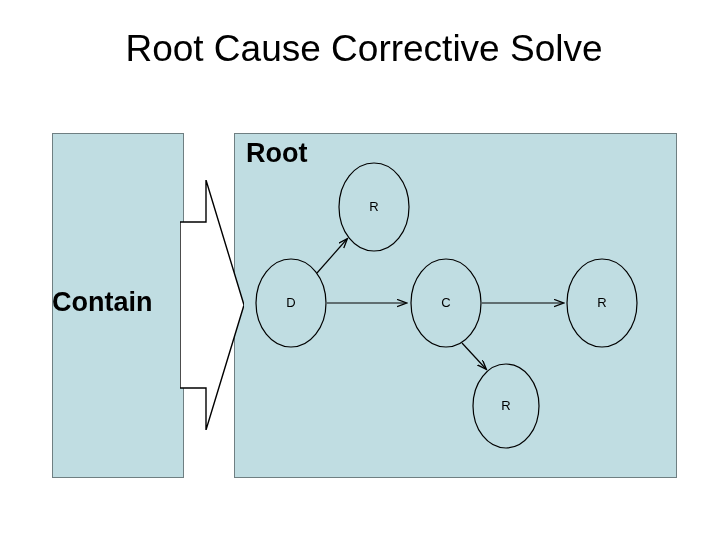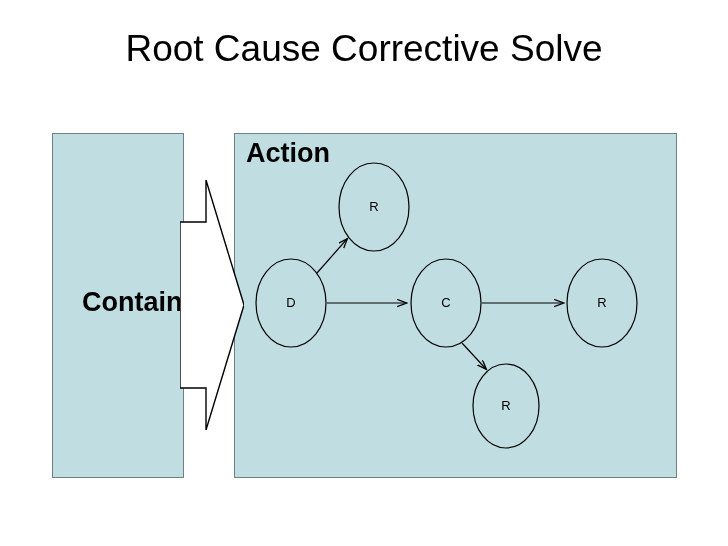--- a/index.html
+++ b/index.html
@@ -121,7 +121,7 @@
   <div id="right-panel"></div>
 
   <div id="contain-label">Contain</div>
-  <div id="solve-label">Action</div>
+  <div id="solve-label">Root</div>
 
   <svg id="arrow-svg" viewBox="0 0 64 250">
     <polygon points="0,42 26,42 26,0 64,125 26,250 26,208 0,208" fill="#ffffff" stroke="#000000" stroke-width="1.4"></polygon>

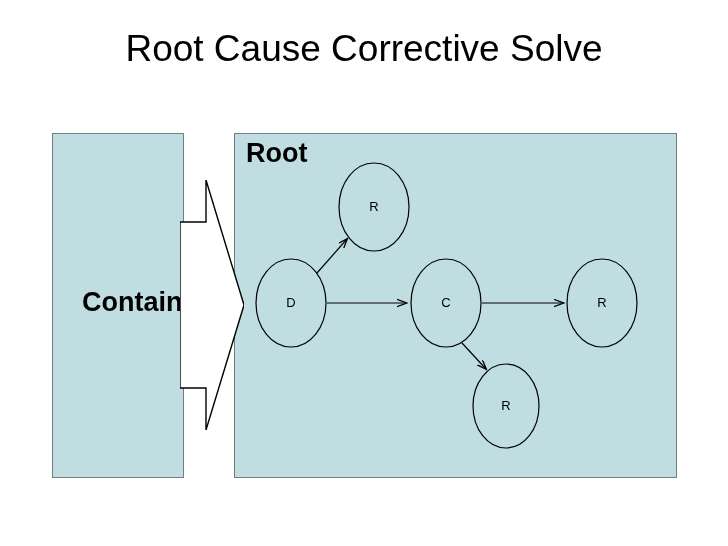--- a/index.html
+++ b/index.html
@@ -49,7 +49,6 @@
     top: 287px;
     width: 180px;
     text-align: left;
-    padding-left: 30px;
     box-sizing: border-box;
     font-size: 27px;
     font-weight: bold;

